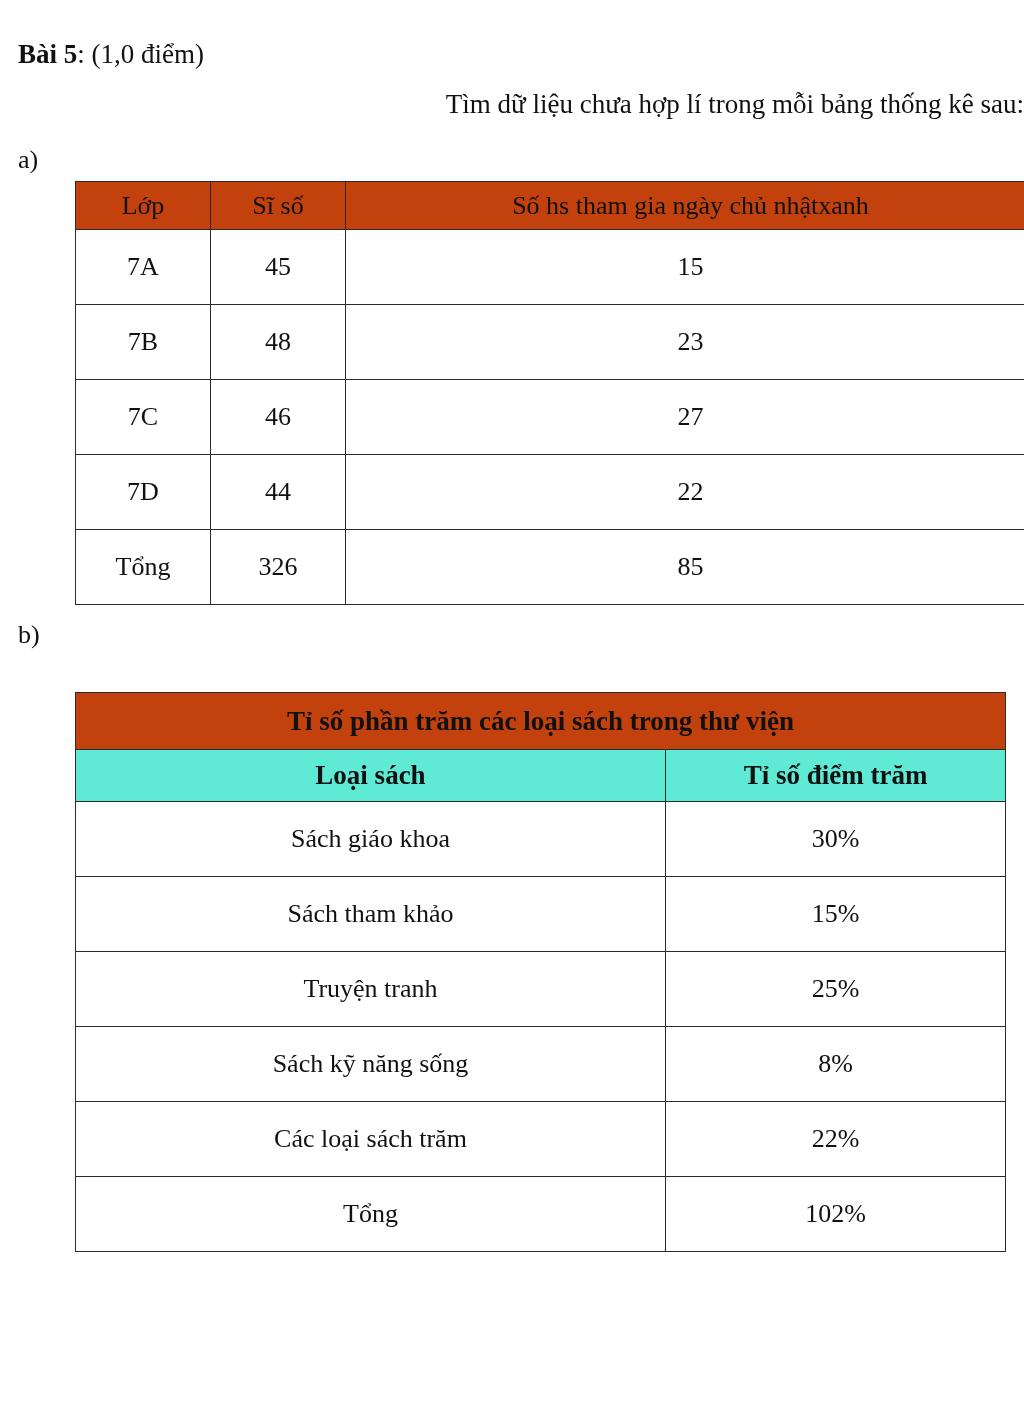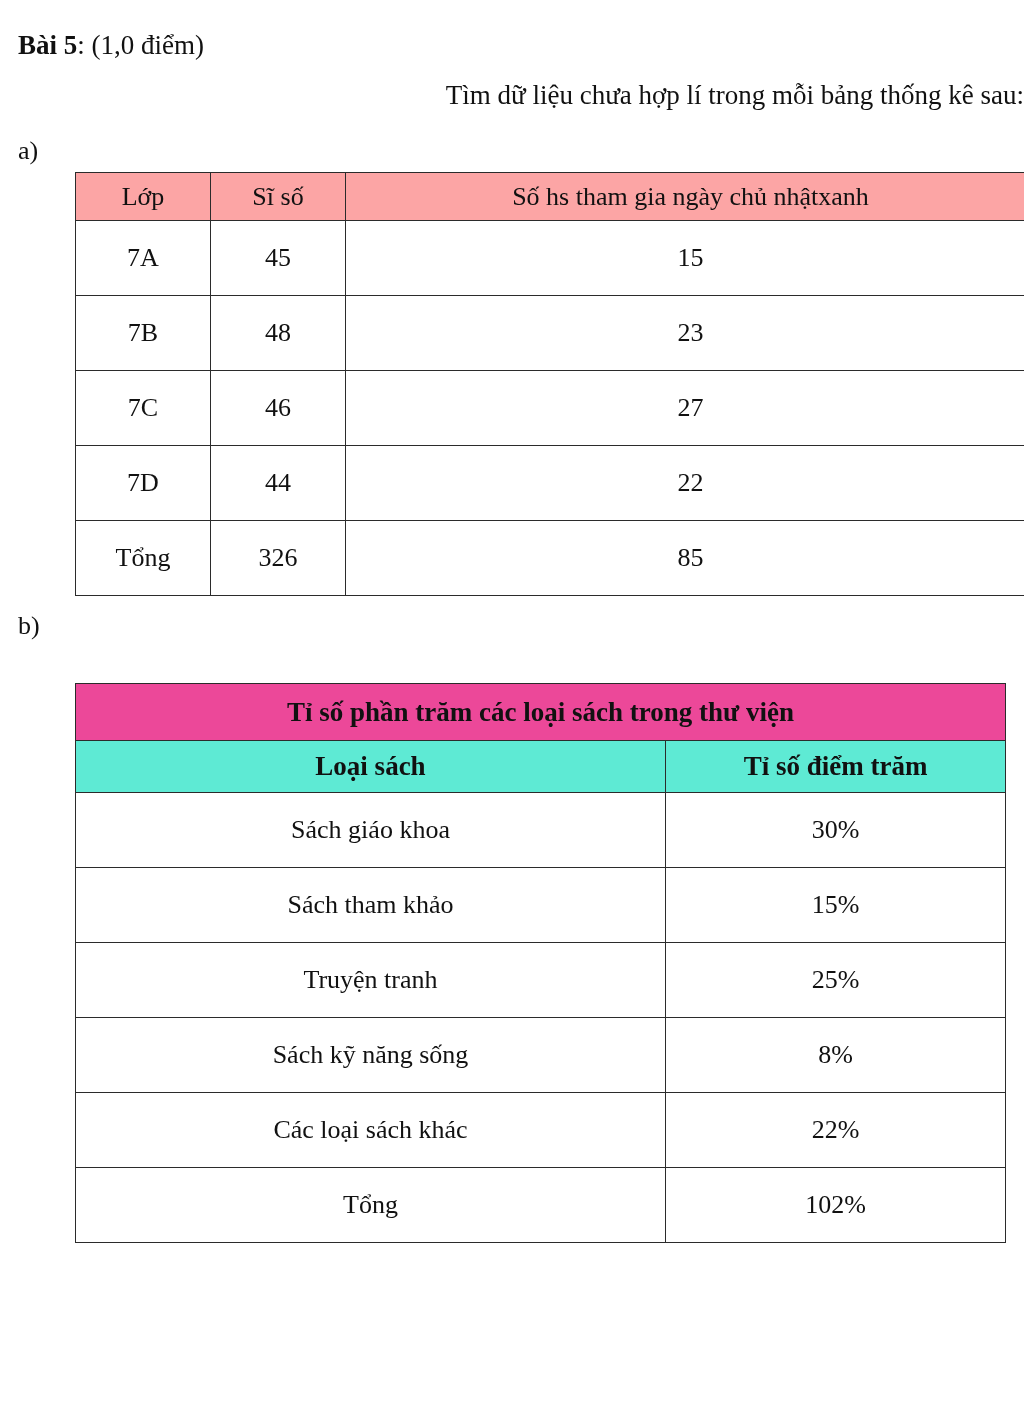--- a/index.html
+++ b/index.html
@@ -18,7 +18,7 @@
     width: 1024px;
     min-height: 1417px;
     box-sizing: border-box;
-    padding: 21px 0 0 0;
+    padding: 30px 0 0 0;
   }
 
   

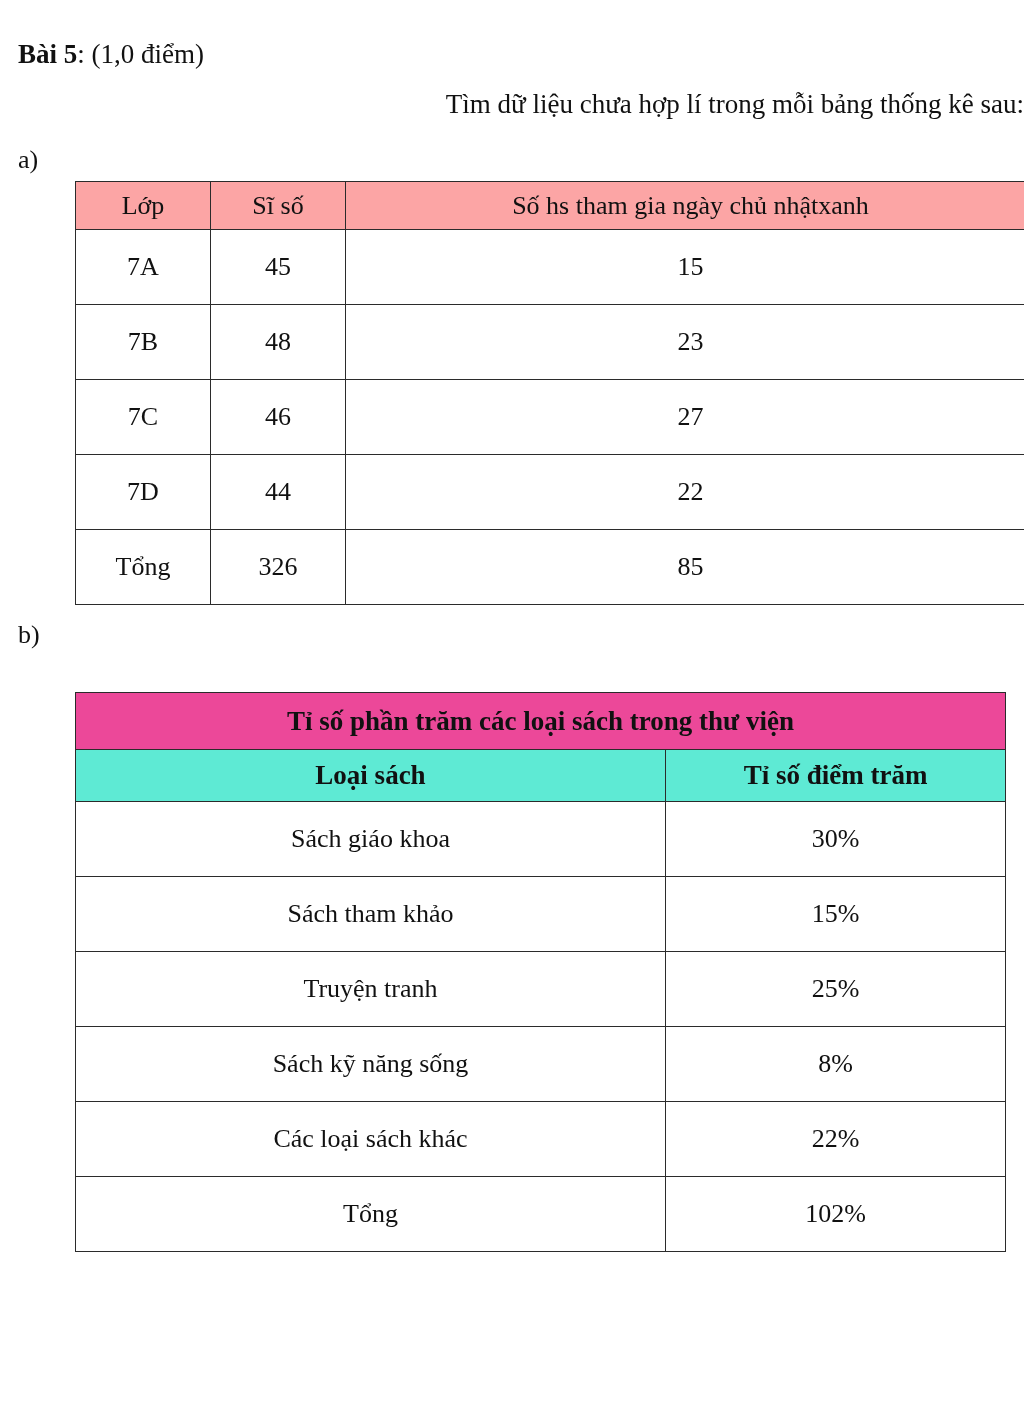--- a/index.html
+++ b/index.html
@@ -63,7 +63,7 @@
     line-height: 1.2;
   }
   .table-a thead th {
-    background: #fca5a5;
+    background: #c2410c;
   }
   .table-a col.c1 { width: 135px; }
   .table-a col.c2 { width: 135px; }

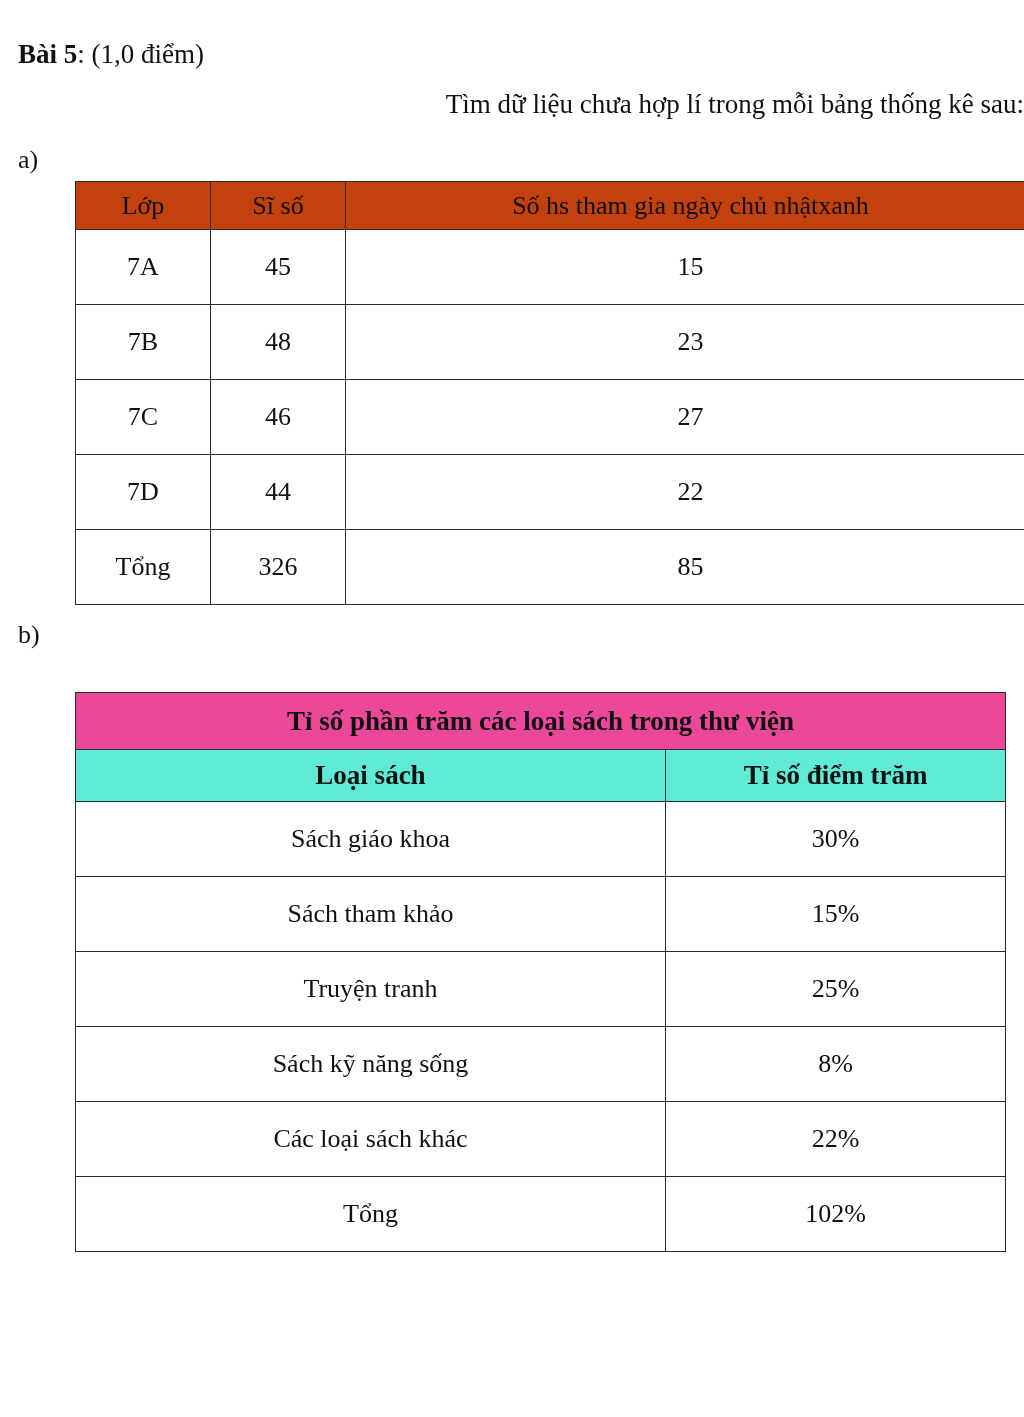--- a/index.html
+++ b/index.html
@@ -92,7 +92,7 @@
   .table-b col.d1 { width: 590px; }
   .table-b col.d2 { width: 340px; }
   .table-b .caption-row th {
-    background: #ec4899;
+    background: #c2410c;
     font-weight: bold;
     font-size: 27px;
     padding: 12px 4px;

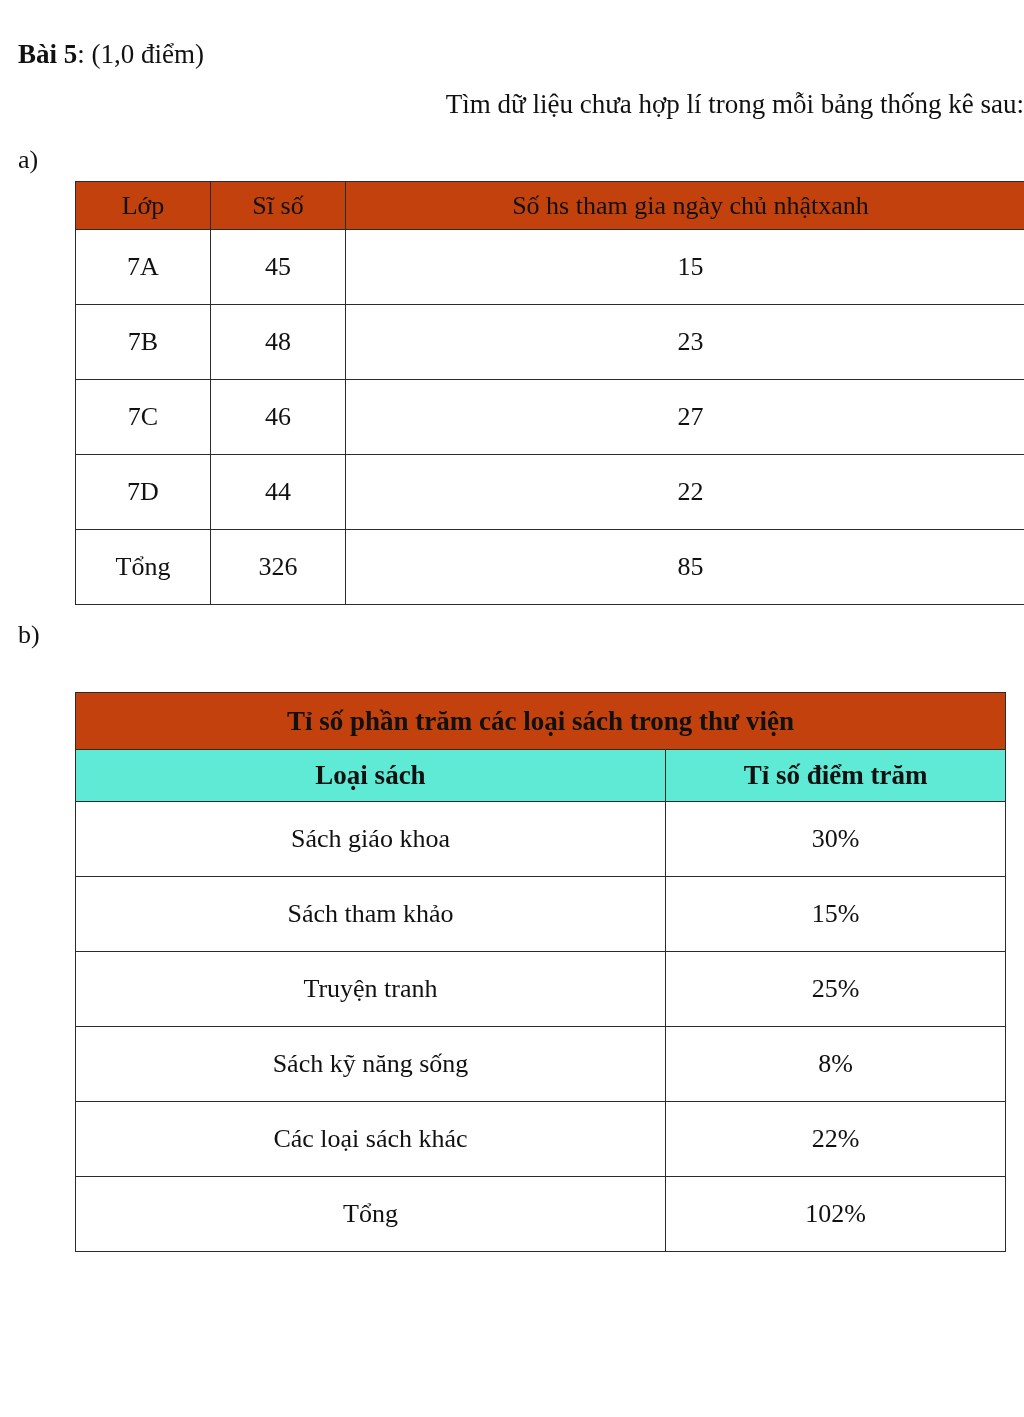--- a/index.html
+++ b/index.html
@@ -196,7 +196,7 @@
         <td>8%</td>
       </tr>
       <tr>
-        <td>Các loại sách khác</td>
+        <td>Các loại sách trăm</td>
         <td>22%</td>
       </tr>
       <tr>

